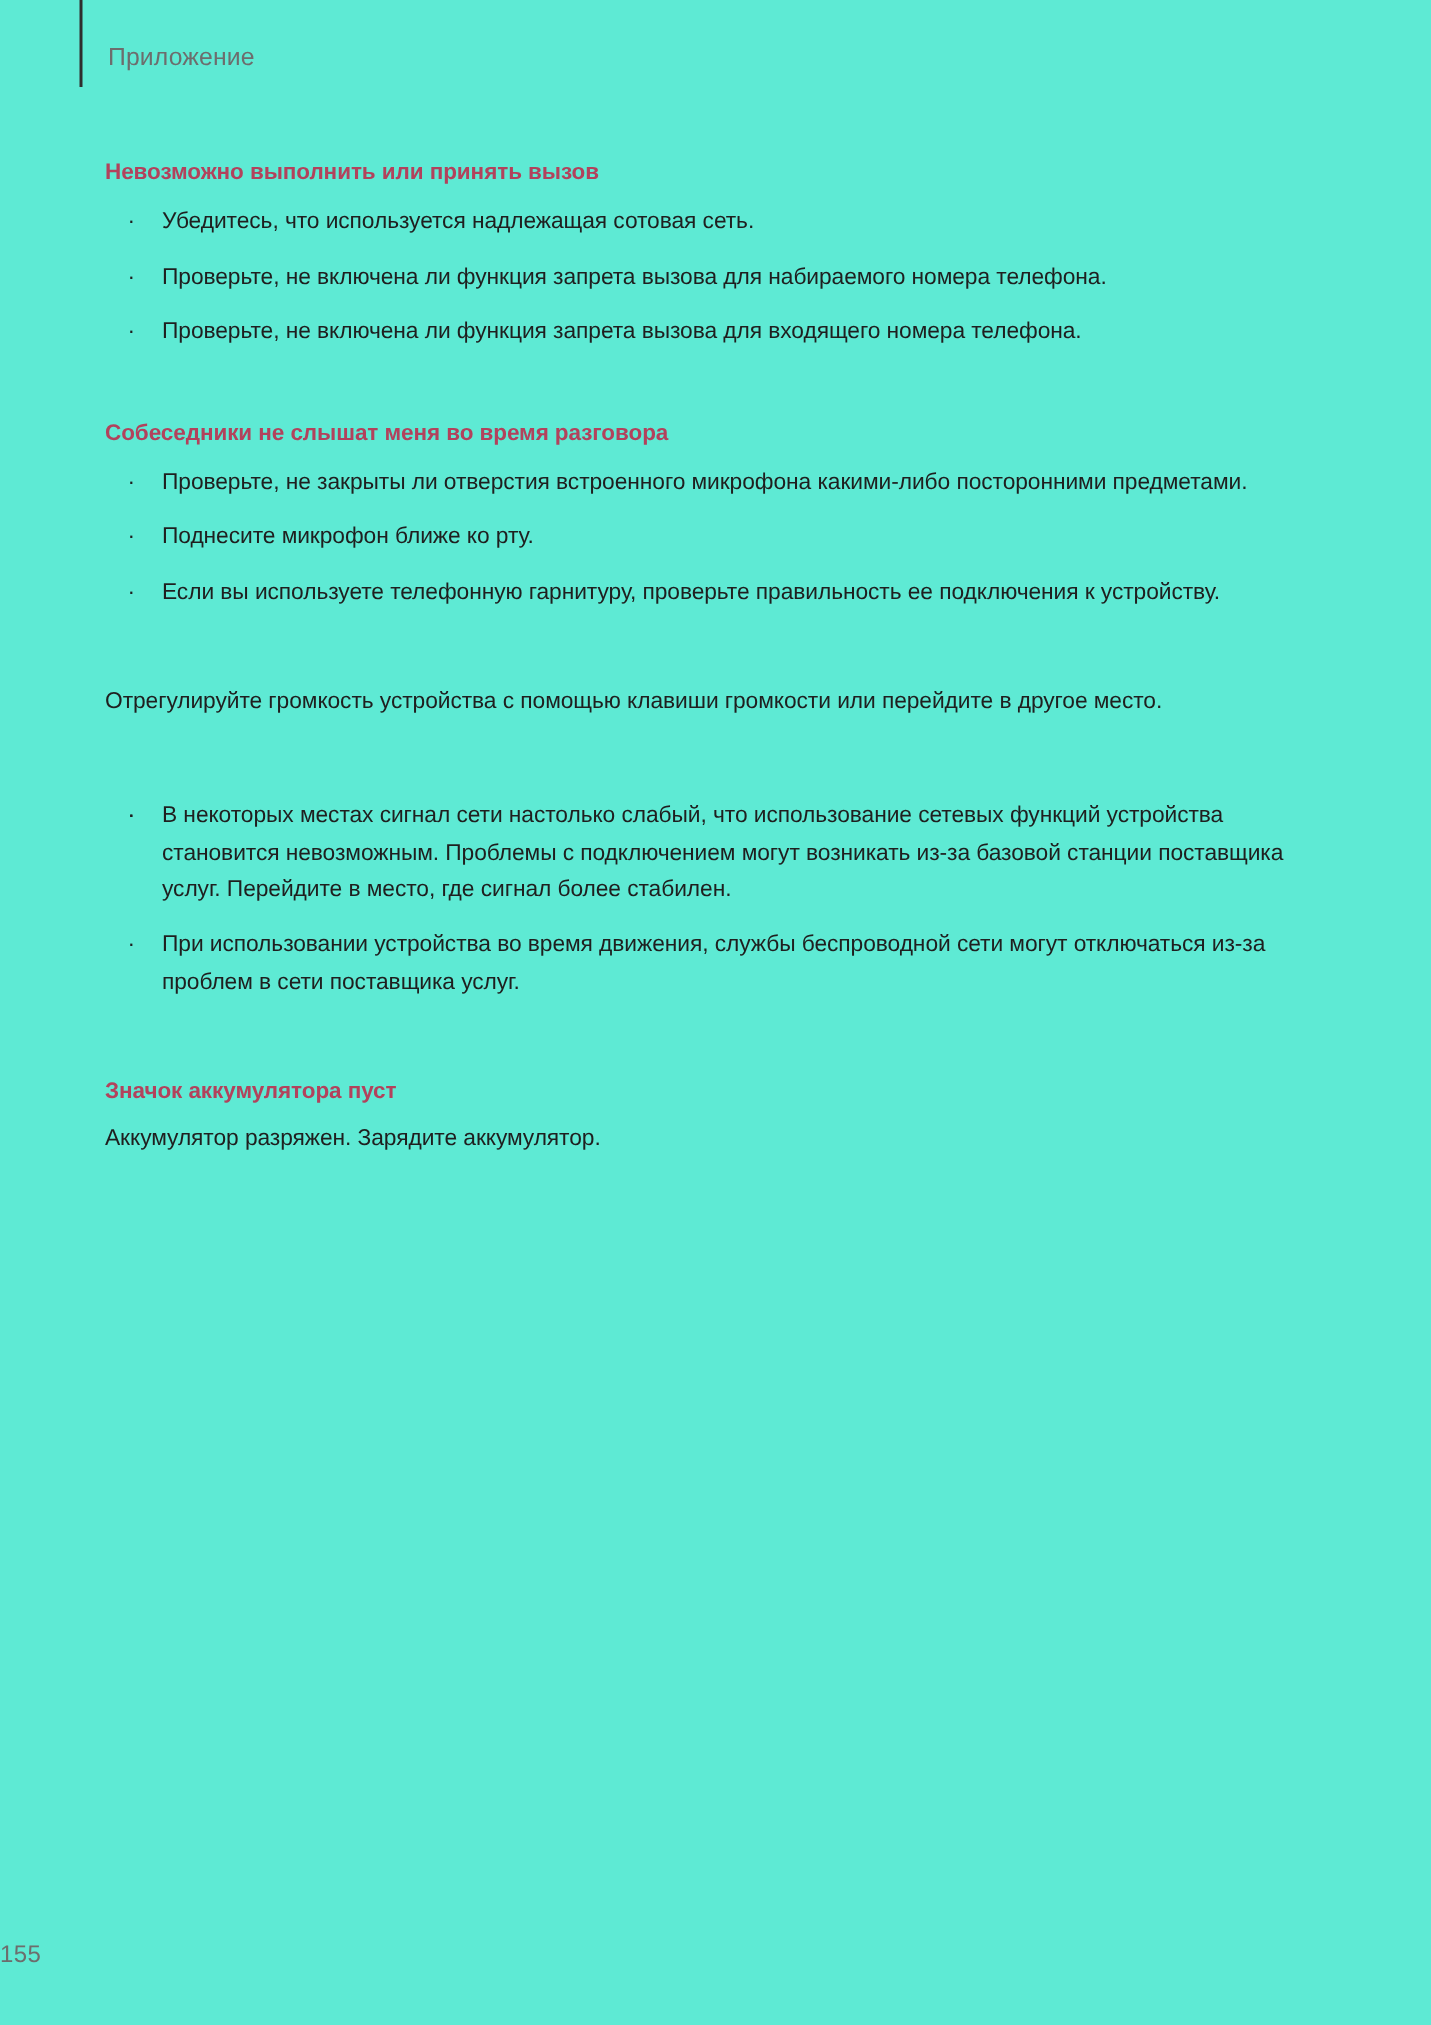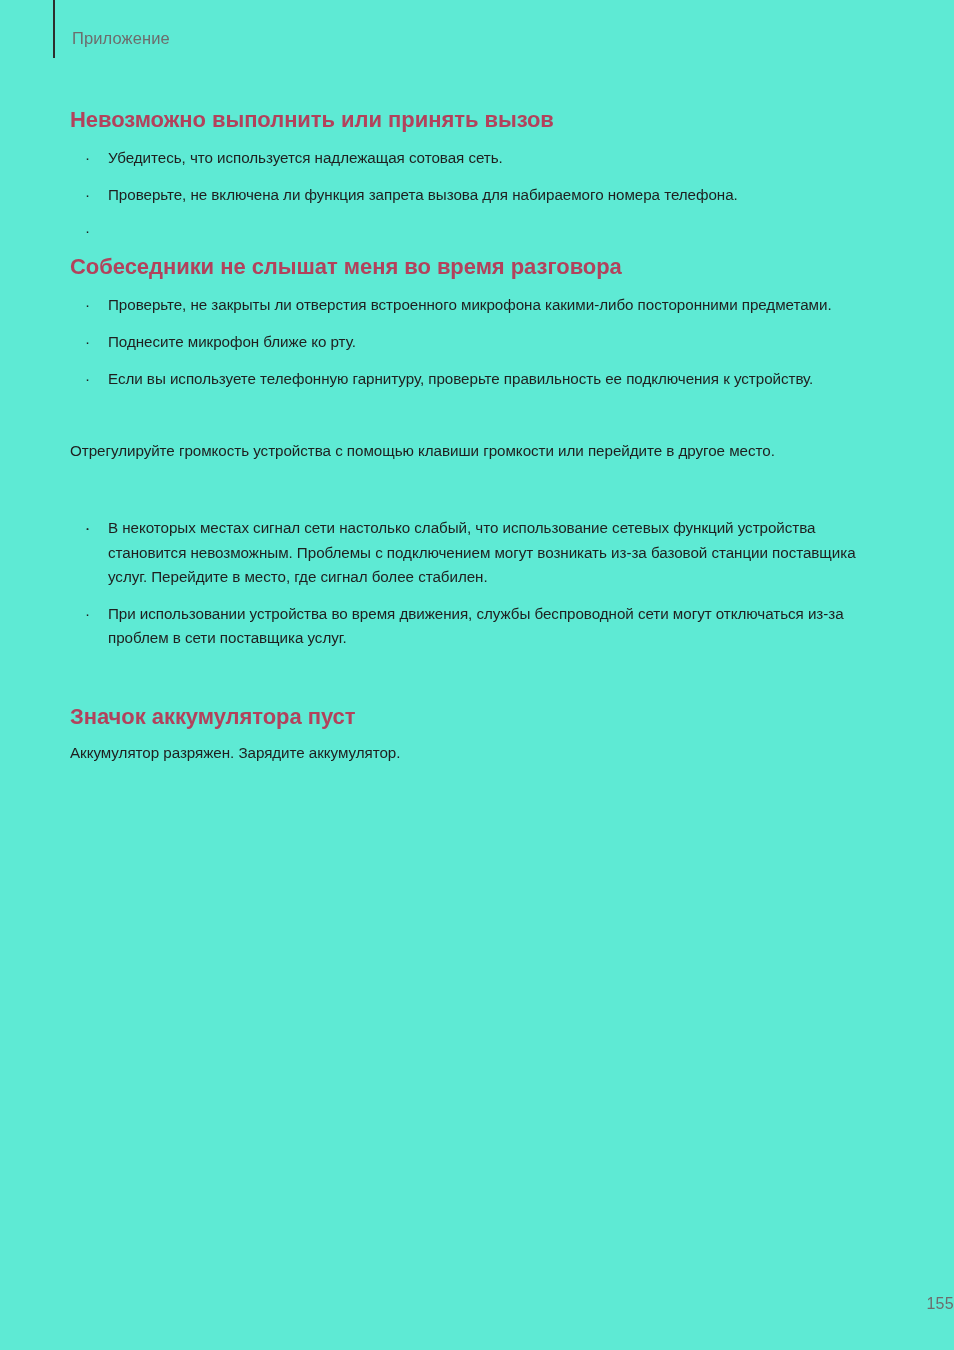--- a/index.html
+++ b/index.html
@@ -65,7 +65,7 @@
   h2.section-heading {
     margin: 0 0 10px 0;
     padding: 0;
-    font-size: 22px;
+    font-size: 15px;
     font-weight: bold;
     line-height: 1.46;
     color: #b2425c;

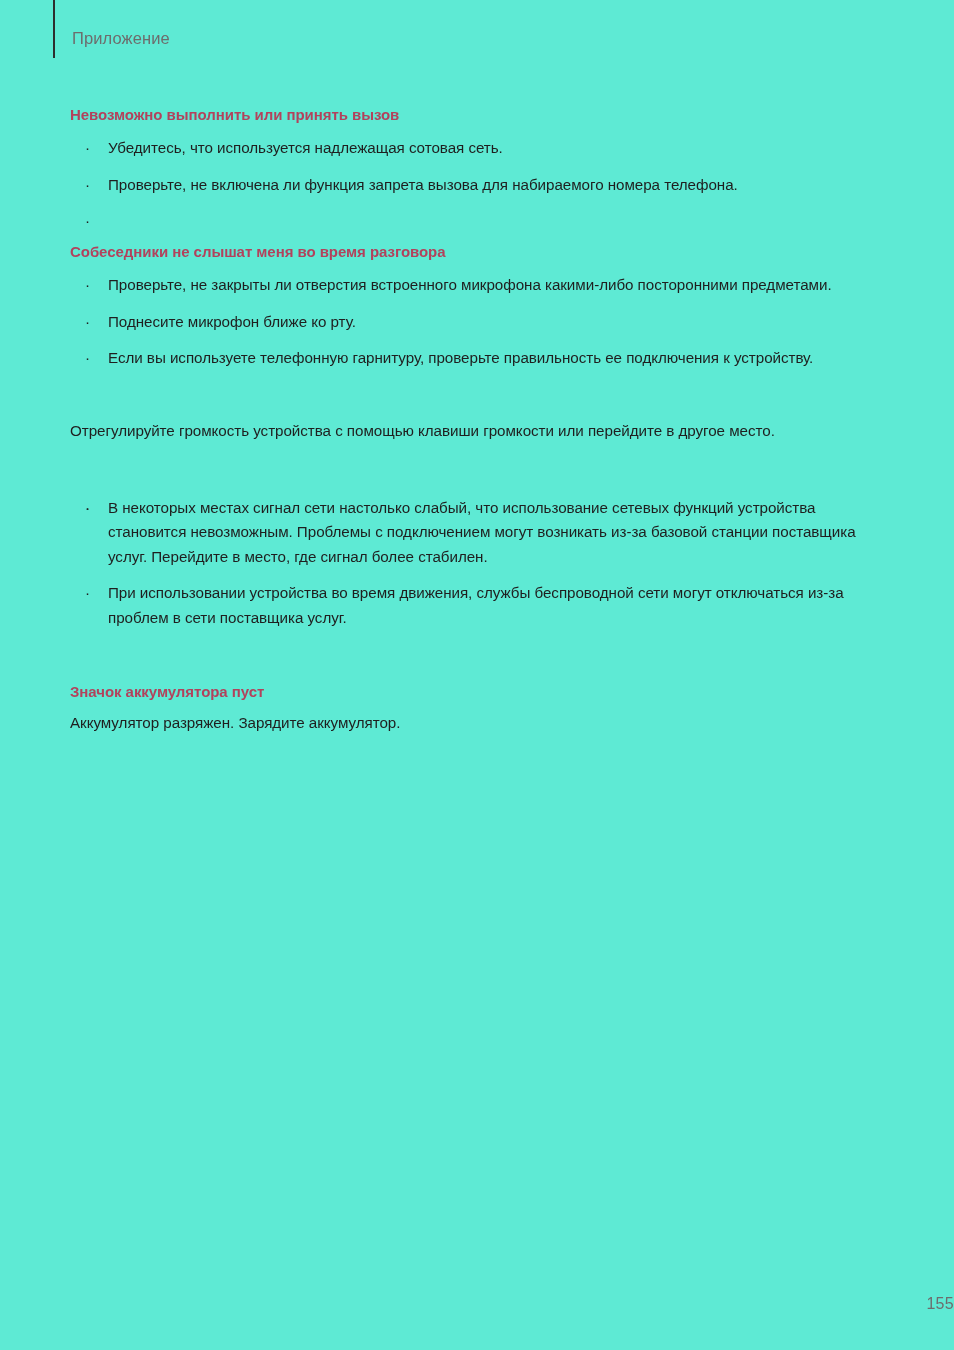--- a/index.html
+++ b/index.html
@@ -155,6 +155,7 @@
         </li>
         <li>
           <span class="bullet-dot">·</span>
+          <span>Проверьте, не включена ли функция запрета вызова для входящего номера телефона.</span>
         </li>
       </ul>
     </section>

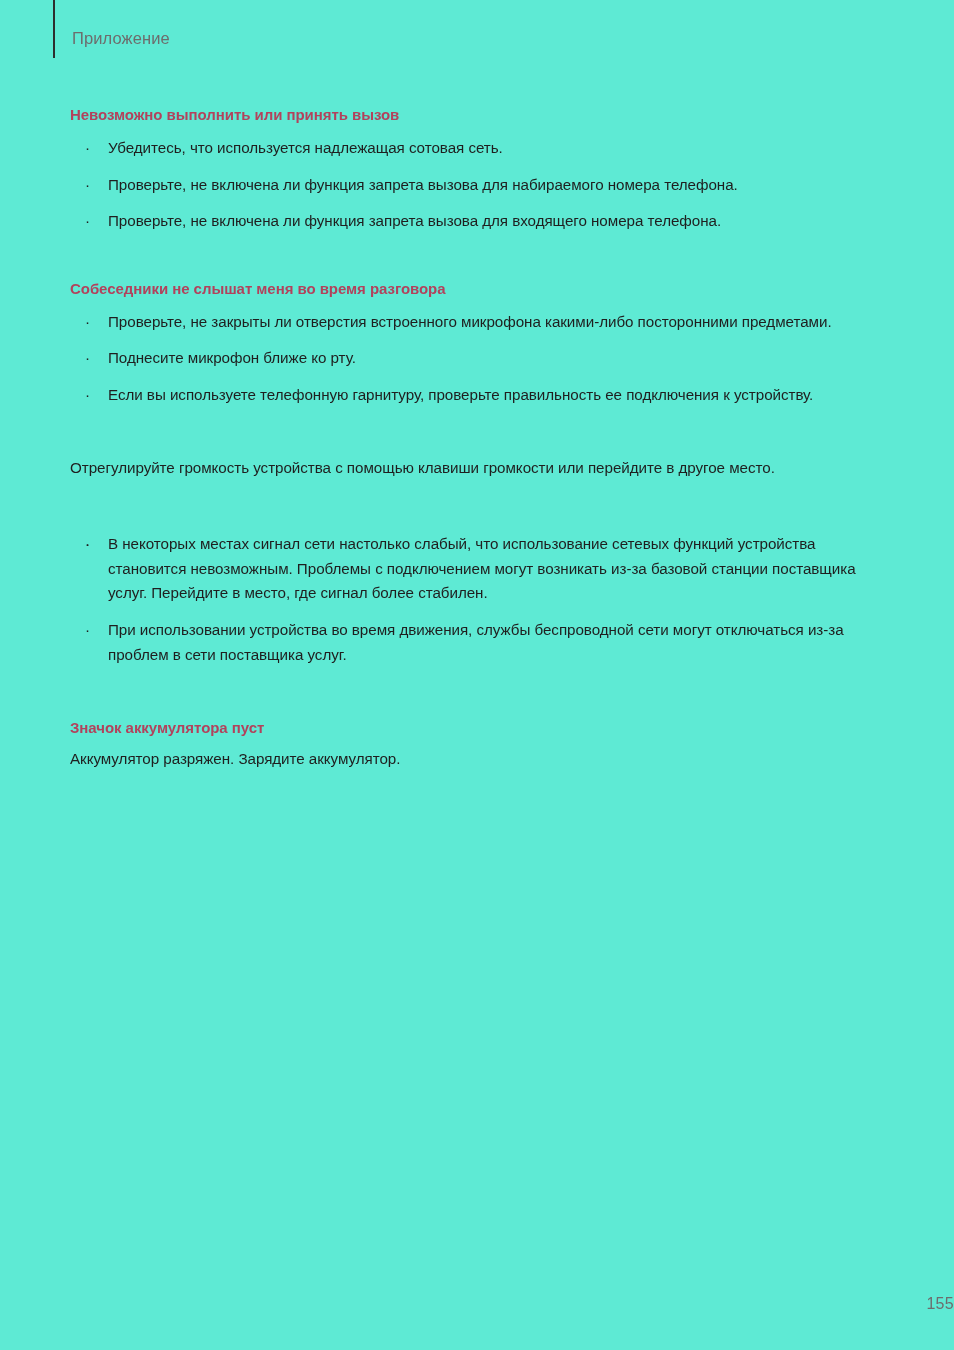--- a/index.html
+++ b/index.html
@@ -123,7 +123,7 @@
     left: 0;
     right: 0;
     top: 1296px;
-    text-align: right;
+    text-align: left;
     font-size: 16px;
     line-height: 1;
     color: #6d6d6d;

